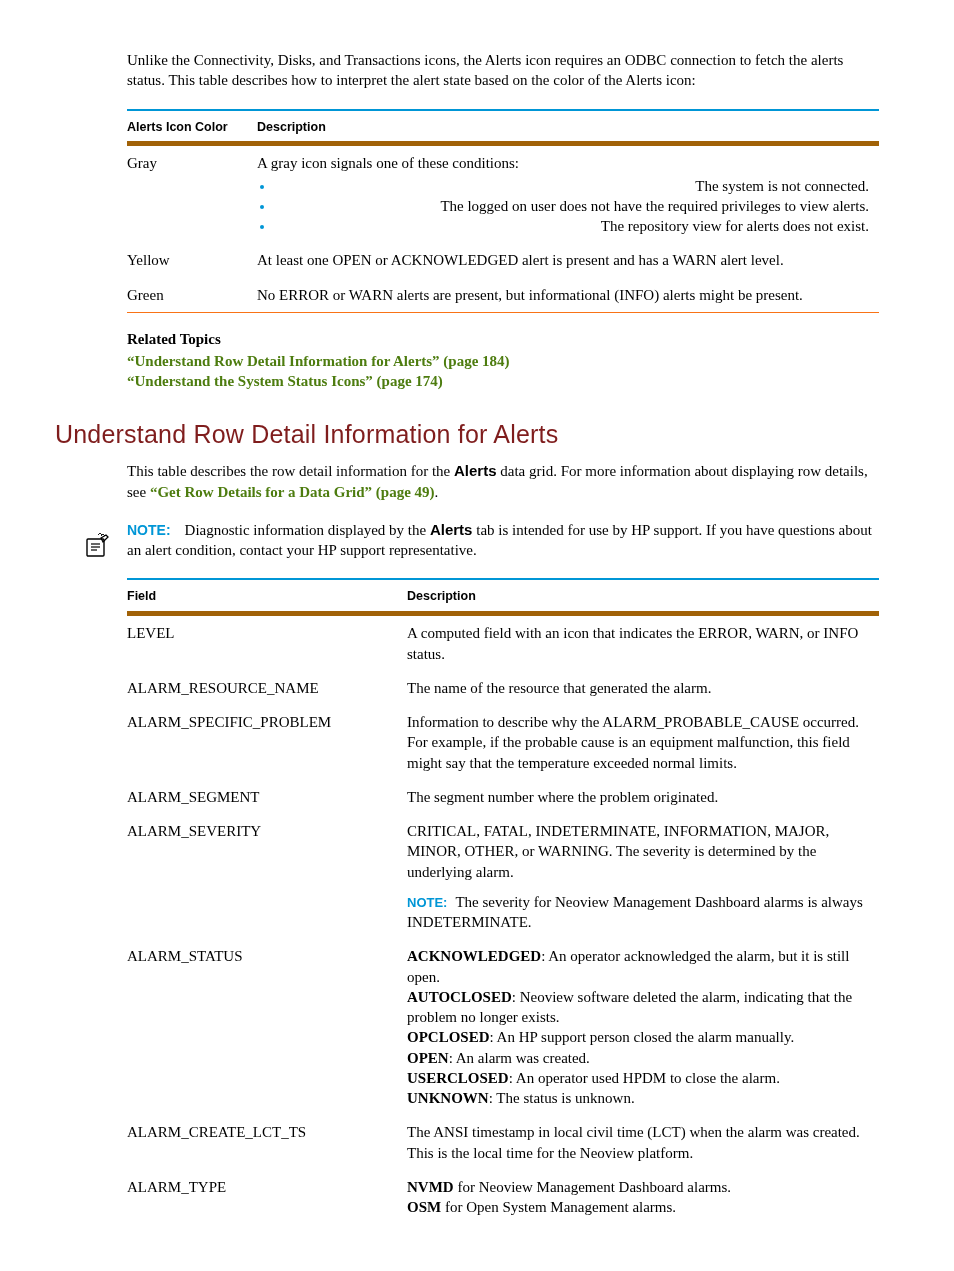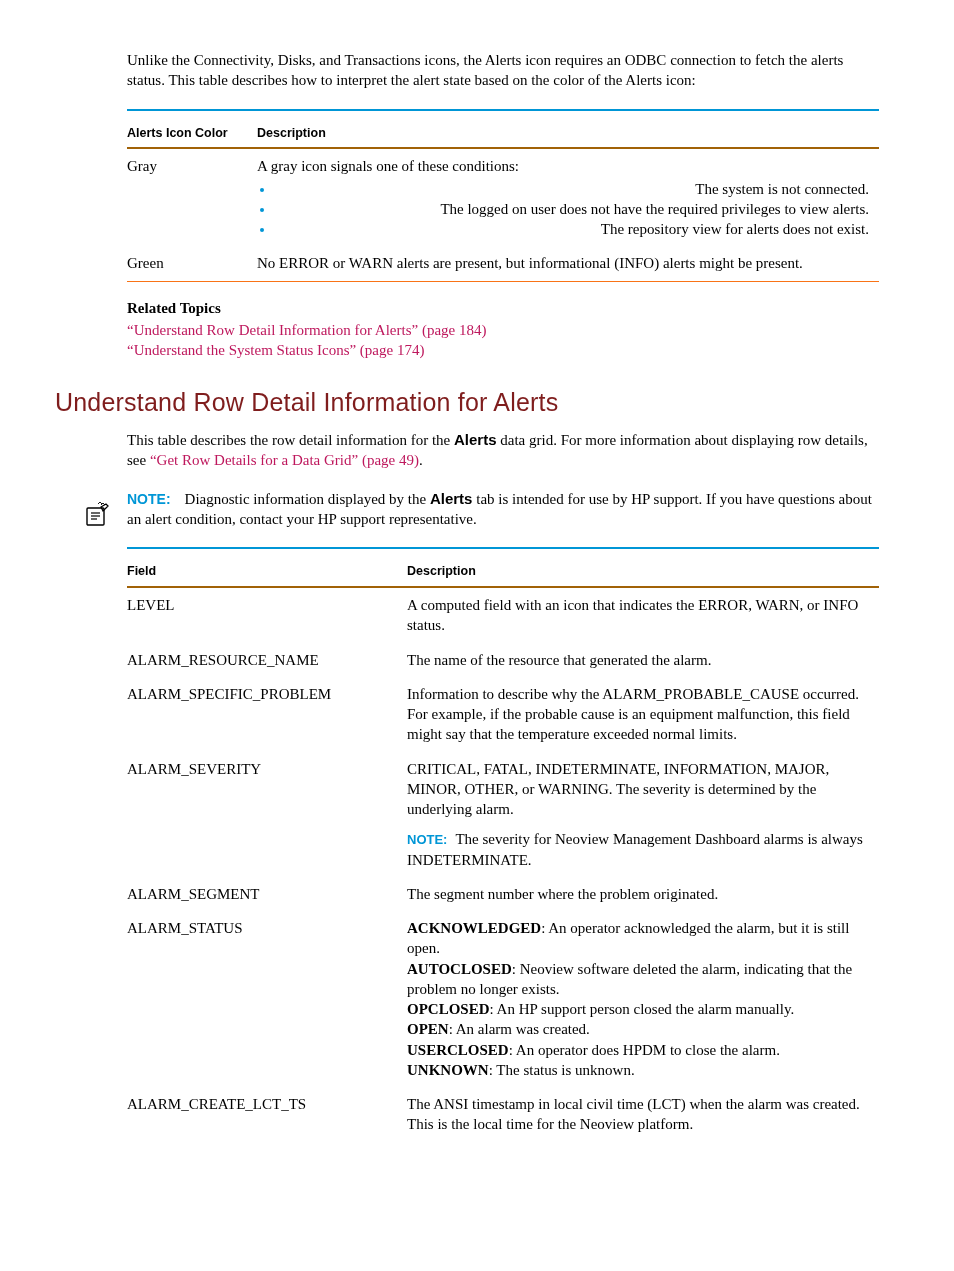--- a/index.html
+++ b/index.html
@@ -27,8 +27,8 @@
     border-top: 2px solid #0096d6;
   }
   .head-row th {
-    border-bottom: 2px solid #a16207;
-    padding: 14px 10px 6px 0;
+    border-bottom: 5px solid #a16207;
+    padding: 8px 10px 6px 0;
     text-align: left;
     font-family: Arial, Helvetica, sans-serif;
     font-weight: bold;

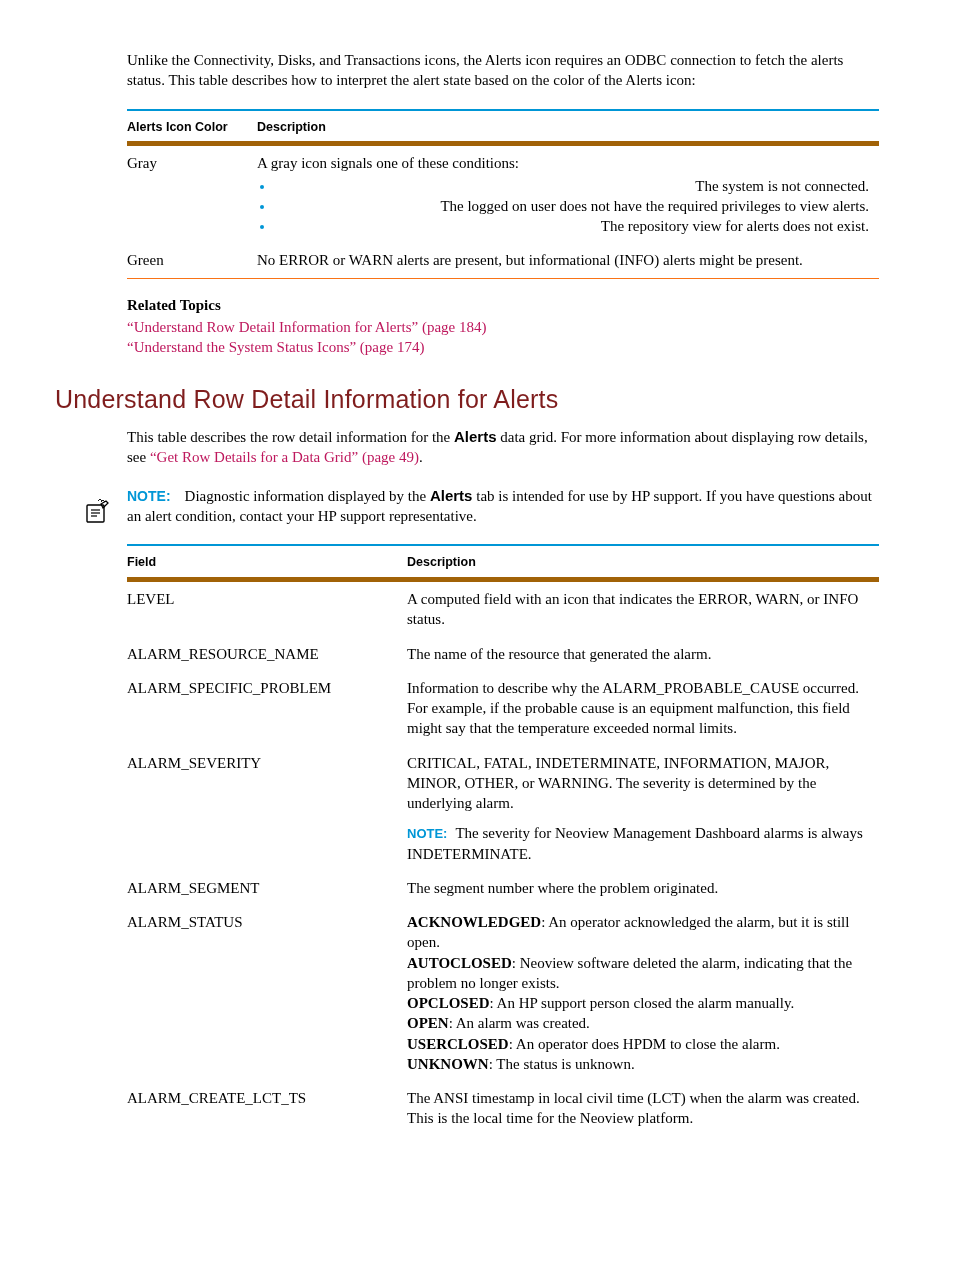--- a/index.html
+++ b/index.html
@@ -125,6 +125,10 @@
             <li>The repository view for alerts does not exist.</li>
           </ul>
         </td>
+      </tr>
+      <tr>
+        <td class="col-narrow">Yellow</td>
+        <td>At least one OPEN or ACKNOWLEDGED alert is present and has a WARN alert level.</td>
       </tr>
       <tr class="bottom-rule">
         <td class="col-narrow">Green</td>

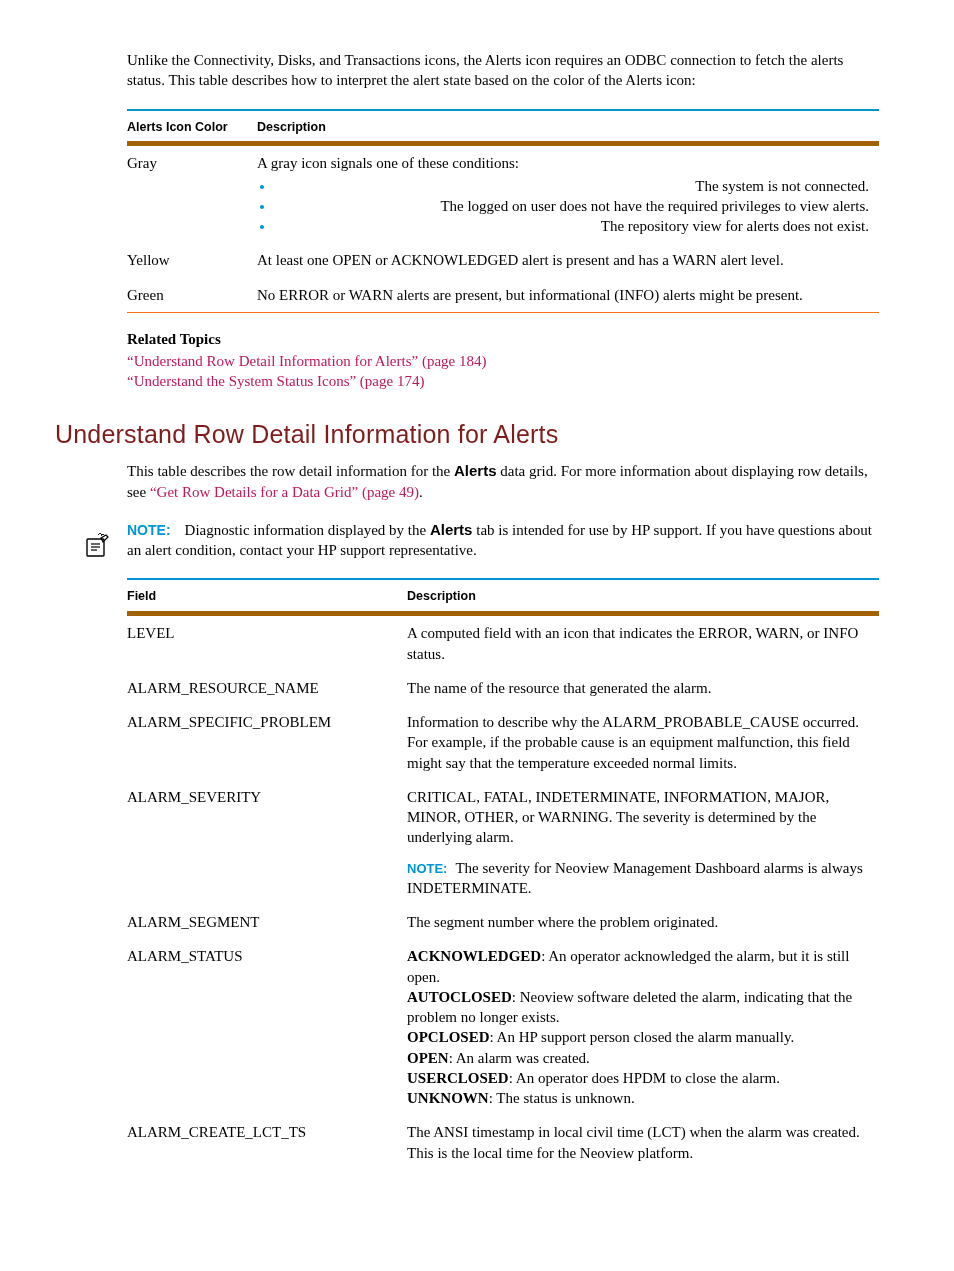--- a/index.html
+++ b/index.html
@@ -58,7 +58,8 @@
     margin: 0 0 2px 0;
   }
   .link {
-    color: #be185d;
+    color: #4d7c0f;
+    font-weight: bold;
   }
   h2.section-heading {
     font-family: Arial, Helvetica, sans-serif;

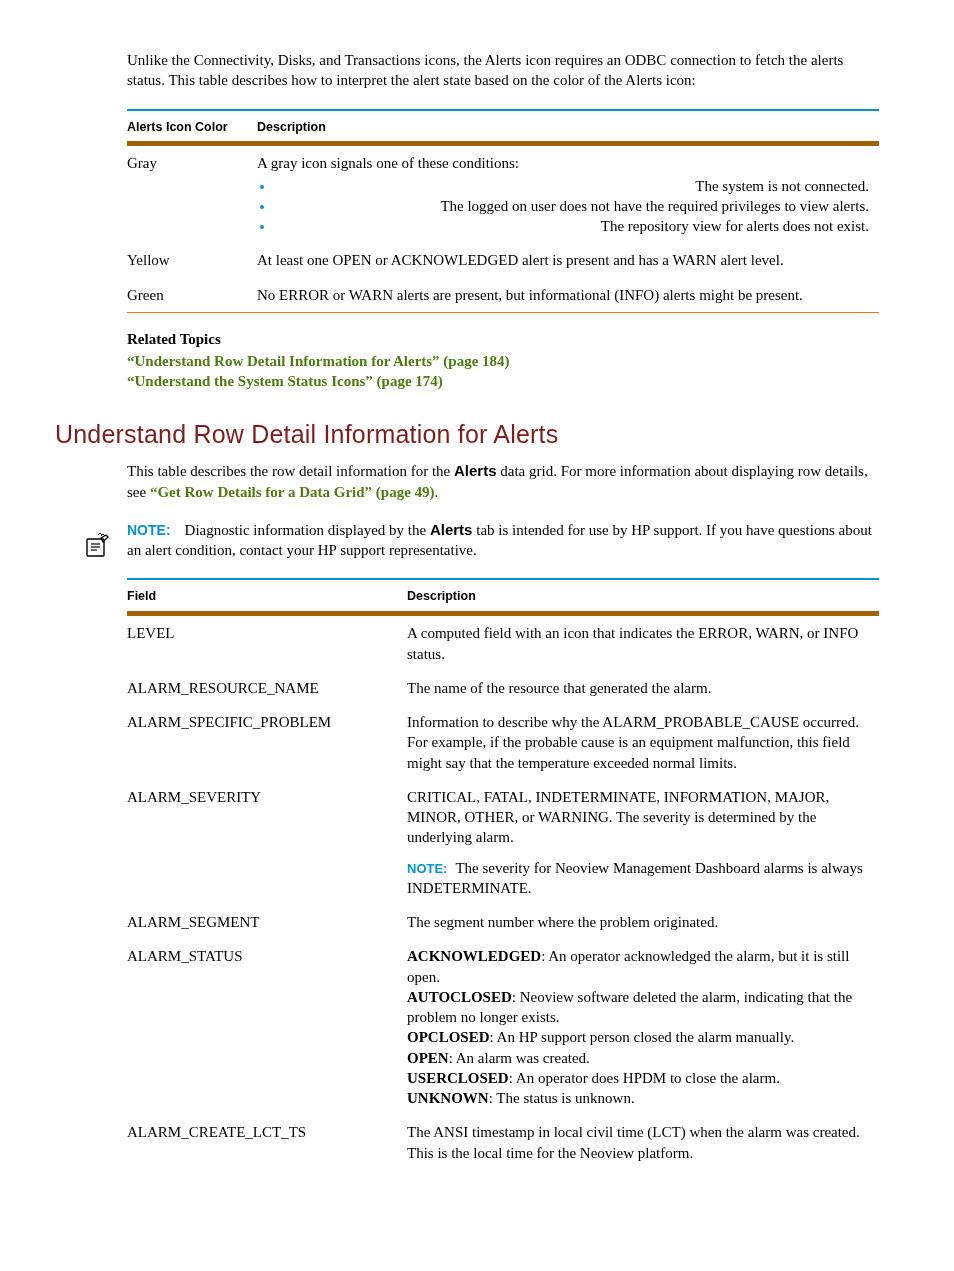--- a/index.html
+++ b/index.html
@@ -190,6 +190,10 @@
         <td>Information to describe why the ALARM_PROBABLE_CAUSE occurred. For example, if the probable cause is an equipment malfunction, this field might say that the temperature exceeded normal limits.</td>
       </tr>
       <tr>
+        <td class="col-fields">ALARM_SEGMENT</td>
+        <td>The segment number where the problem originated.</td>
+      </tr>
+      <tr>
         <td class="col-fields">ALARM_SEVERITY</td>
         <td>
           <div>CRITICAL, FATAL, INDETERMINATE, INFORMATION, MAJOR, MINOR, OTHER, or WARNING. The severity is determined by the underlying alarm.</div>
@@ -197,10 +201,6 @@
             <span class="note-label">NOTE:</span><span>The severity for Neoview Management Dashboard alarms is always INDETERMINATE.</span>
           </div>
         </td>
-      </tr>
-      <tr>
-        <td class="col-fields">ALARM_SEGMENT</td>
-        <td>The segment number where the problem originated.</td>
       </tr>
       <tr>
         <td class="col-fields">ALARM_STATUS</td>

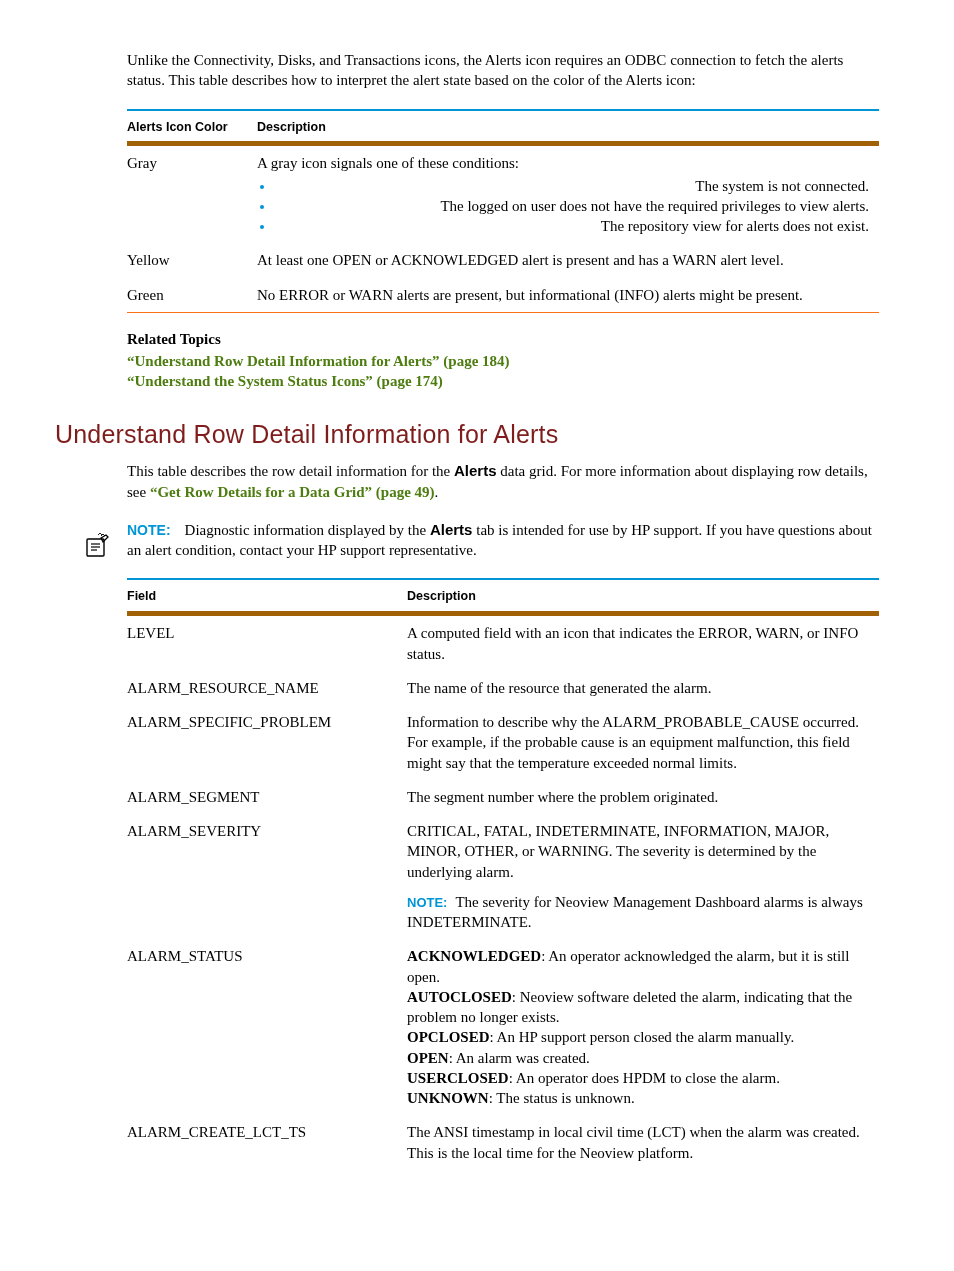--- a/index.html
+++ b/index.html
@@ -209,7 +209,7 @@
           <span class="bold">AUTOCLOSED</span><span>: Neoview software deleted the alarm, indicating that the problem no longer exists.</span><br>
           <span class="bold">OPCLOSED</span><span>: An HP support person closed the alarm manually.</span><br>
           <span class="bold">OPEN</span><span>: An alarm was created.</span><br>
-          <span class="bold">USERCLOSED</span><span>: An operator does HPDM to close the alarm.</span><br>
+          <span class="bold">USERCLOSED</span><span>: An operator used HPDM to close the alarm.</span><br>
           <span class="bold">UNKNOWN</span><span>: The status is unknown.</span>
         </td>
       </tr>

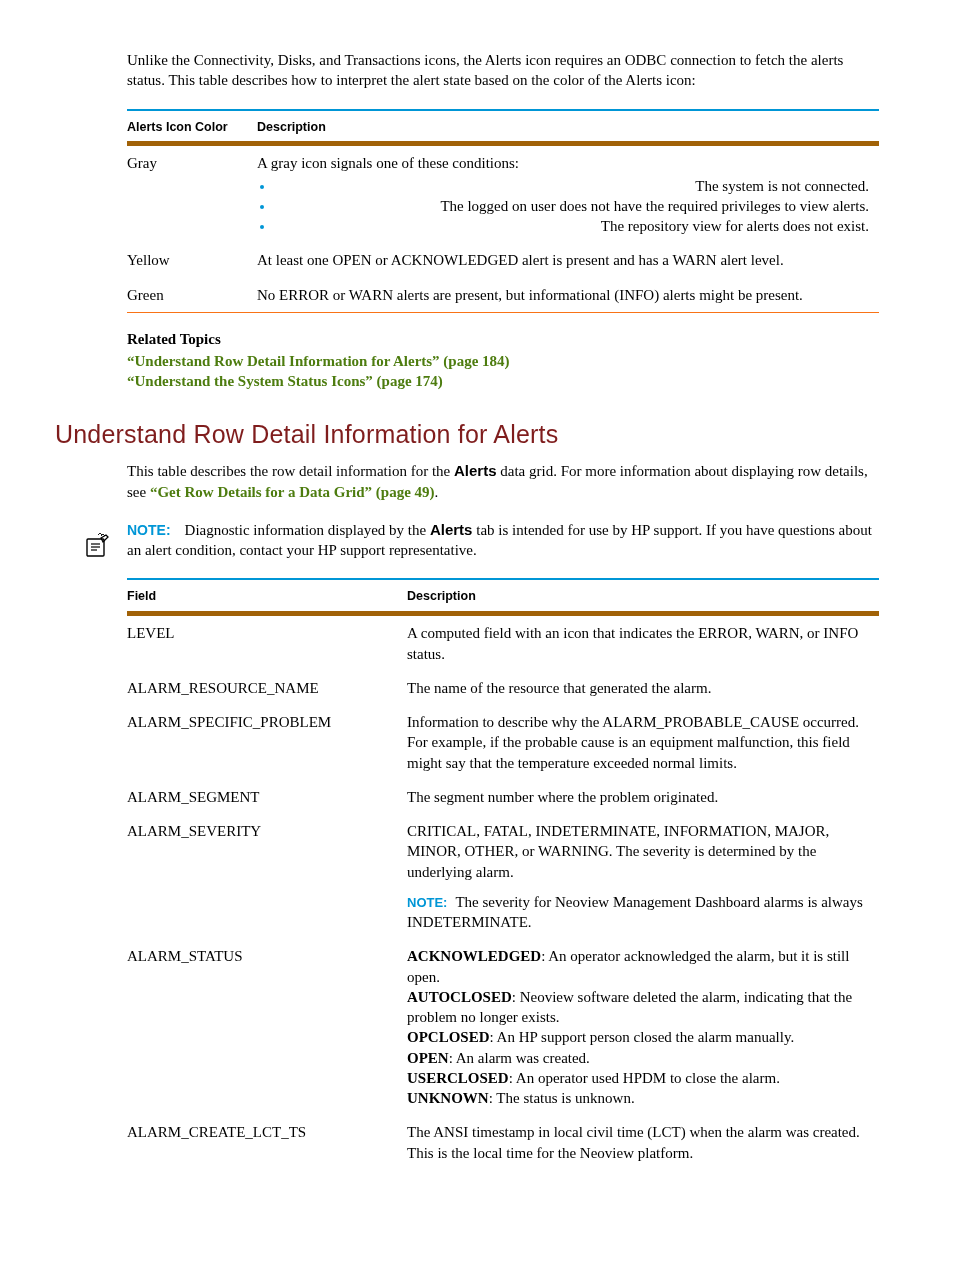--- a/index.html
+++ b/index.html
@@ -217,6 +217,13 @@
         <td class="col-fields">ALARM_CREATE_LCT_TS</td>
         <td>The ANSI timestamp in local civil time (LCT) when the alarm was created. This is the local time for the Neoview platform.</td>
       </tr>
+      <tr>
+        <td class="col-fields">ALARM_TYPE</td>
+        <td>
+          <span class="bold">NVMD</span><span> for Neoview Management Dashboard alarms.</span><br>
+          <span class="bold">OSM</span><span> for Open System Management alarms.</span>
+        </td>
+      </tr>
     </tbody>
   </table>
 </div>

